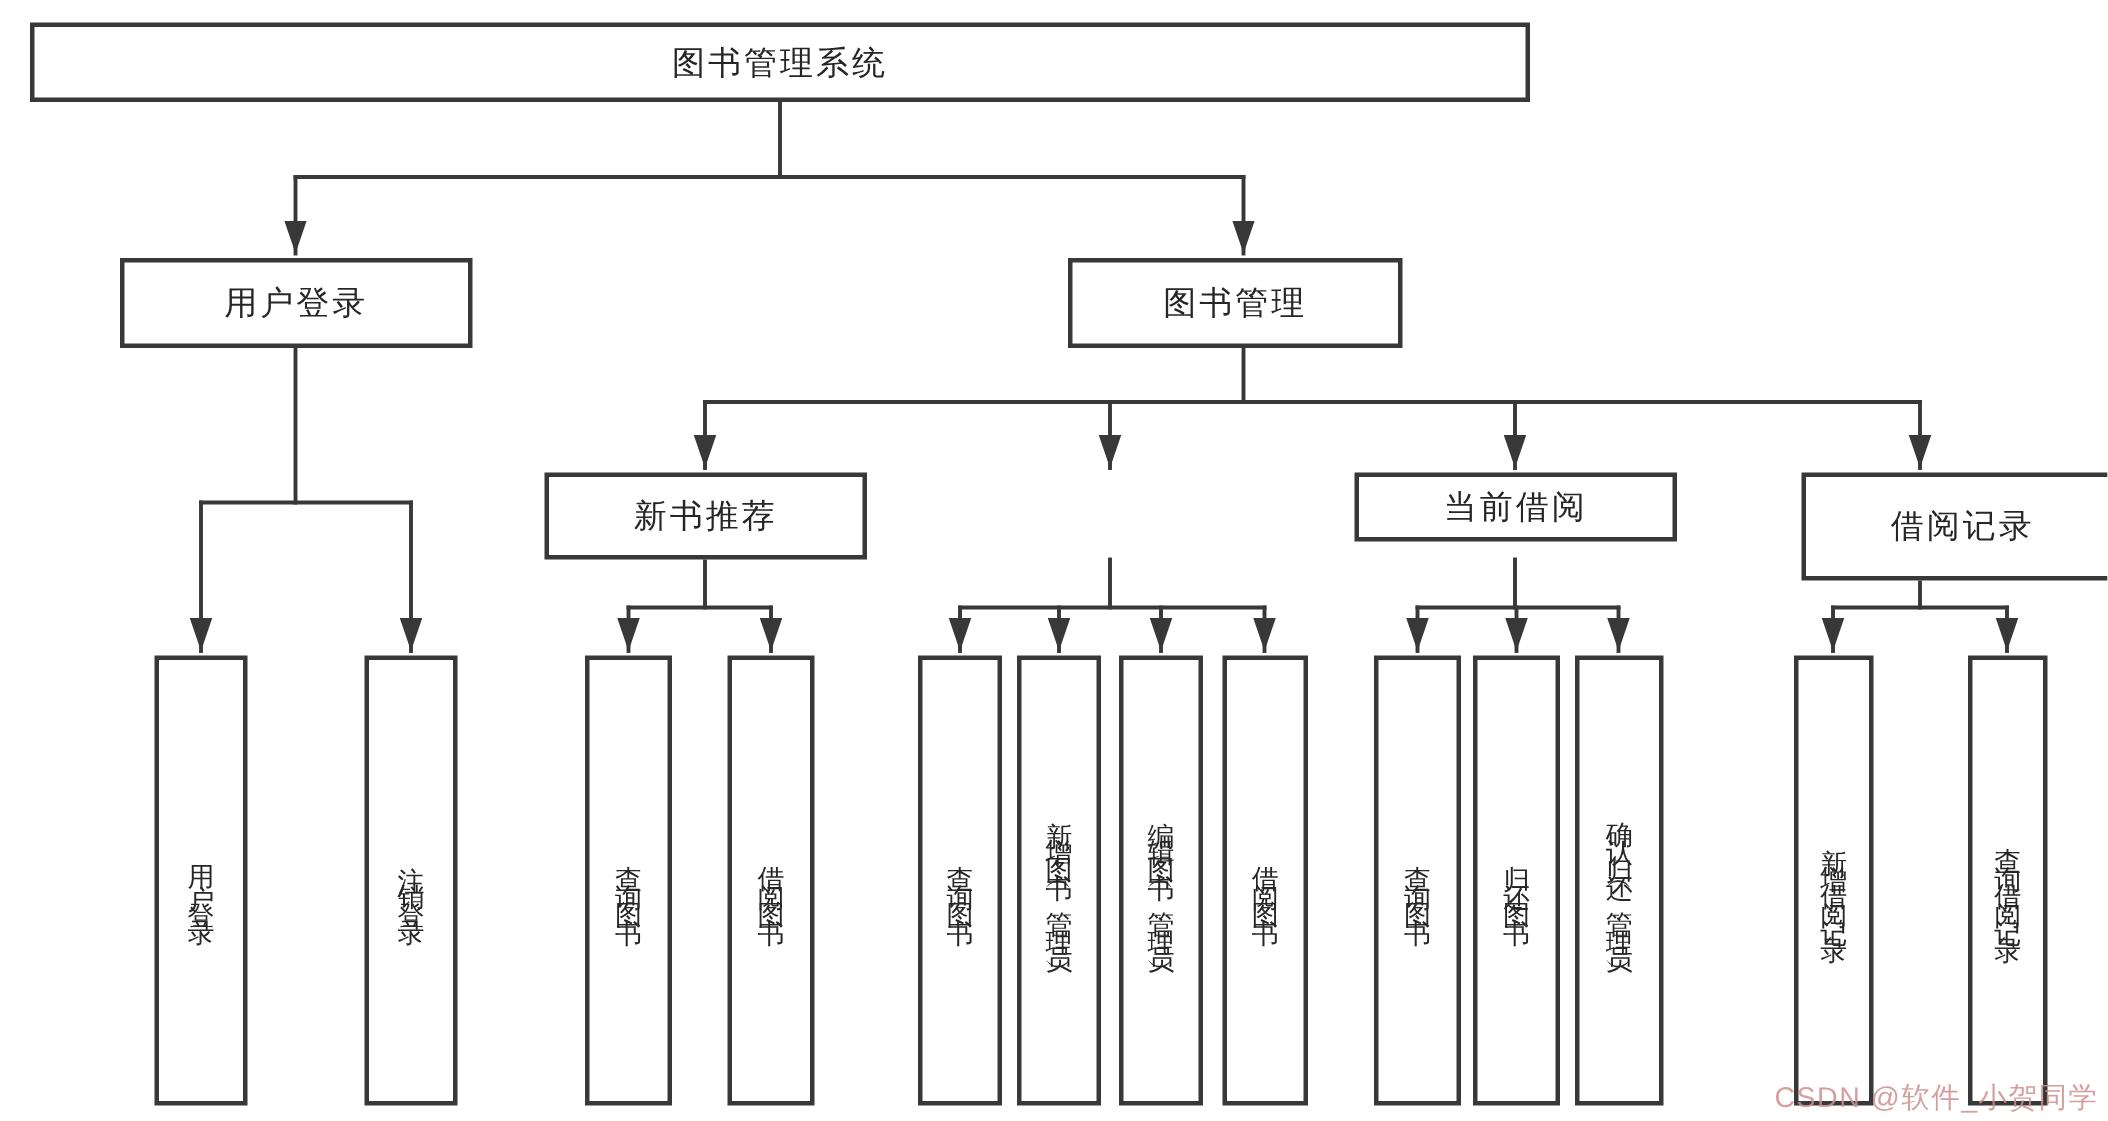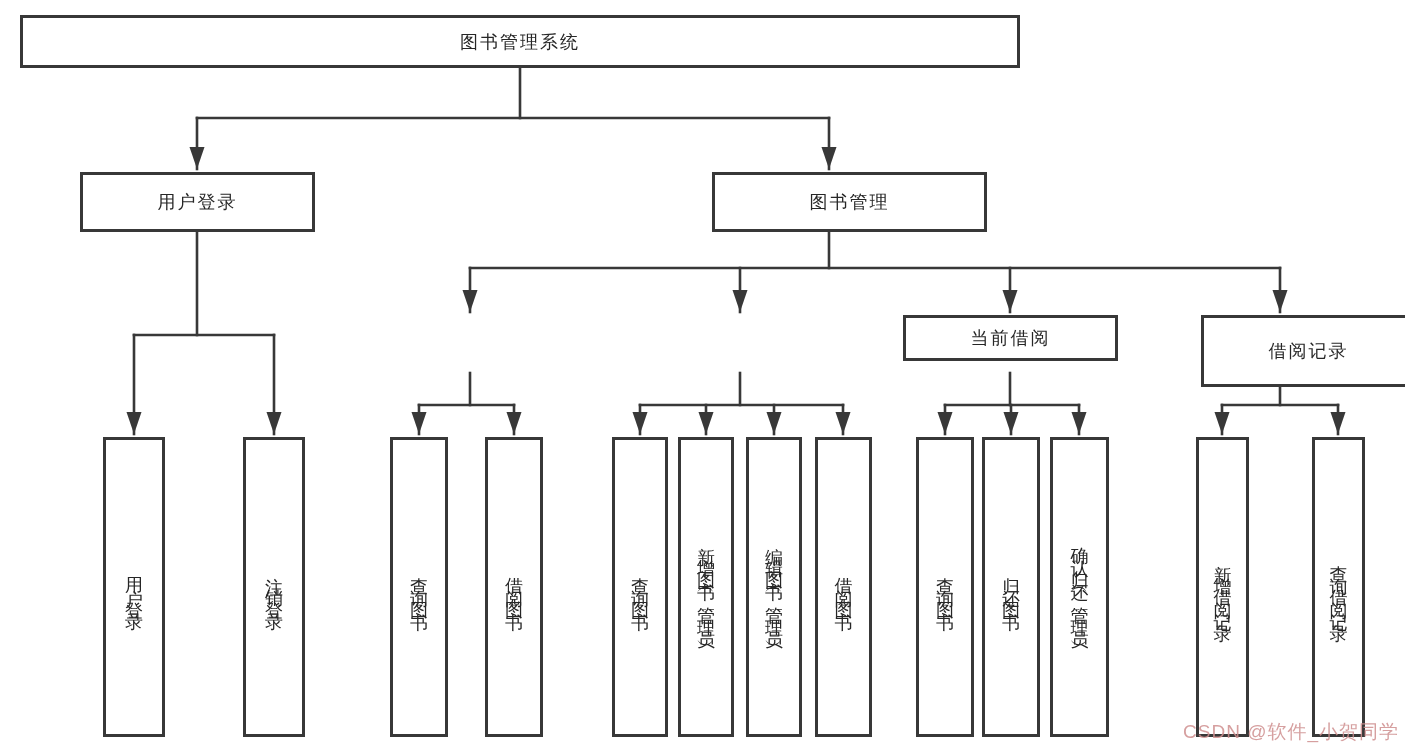--- a/index.html
+++ b/index.html
@@ -31,7 +31,7 @@
     color: var(--text);
   }
   .hlabel {
-    font-size: 18px;
+    font-size: 22px;
     letter-spacing: 2px;
     white-space: nowrap;
     text-align: right;

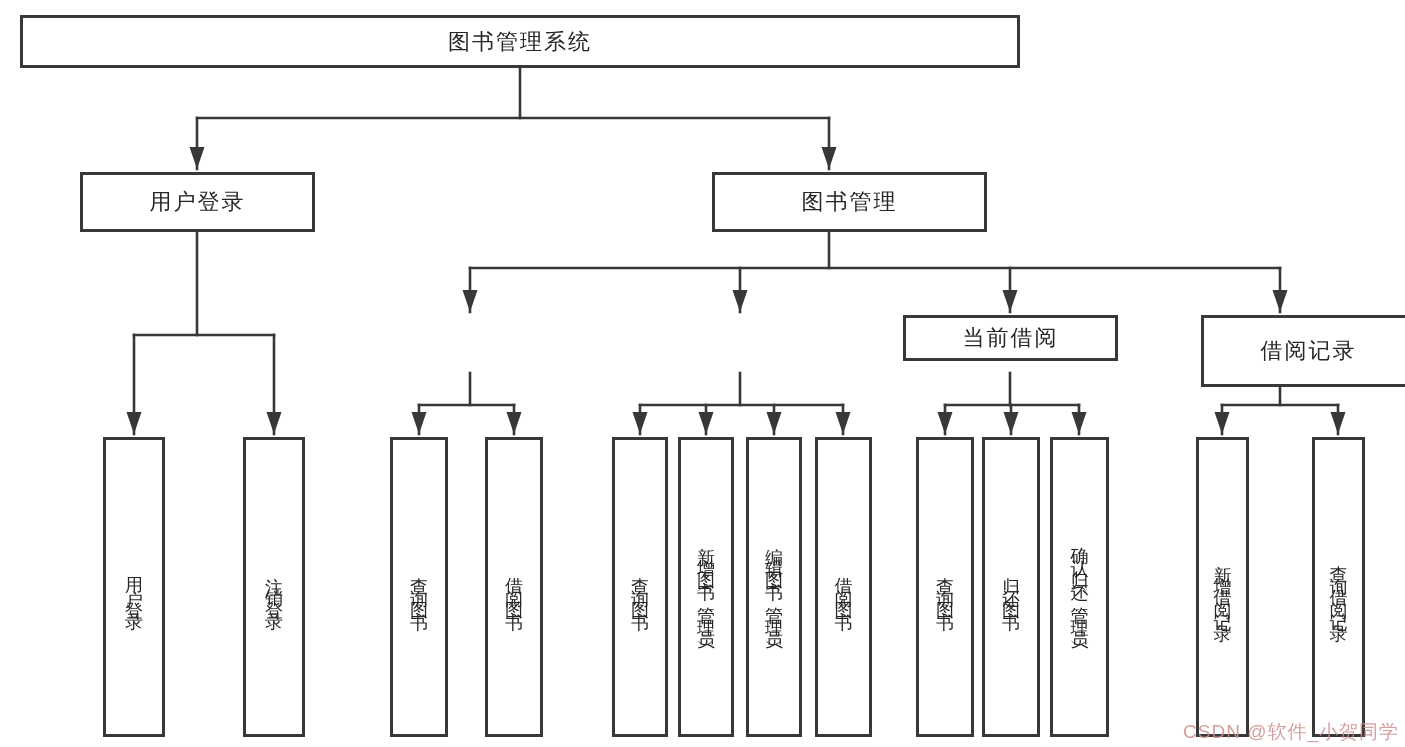--- a/index.html
+++ b/index.html
@@ -128,7 +128,7 @@
   <div class="node" style="left:80px;top:172px;width:235px;height:60px">
     <span class="hlabel">用户登录</span>
   </div>
-  <div class="node" style="left:712px;top:172px;width:275px;height:60px">
+  <div class="node" style="left:712px;top:172px;width:223px;height:60px">
     <span class="hlabel">图书管理</span>
   </div>
 

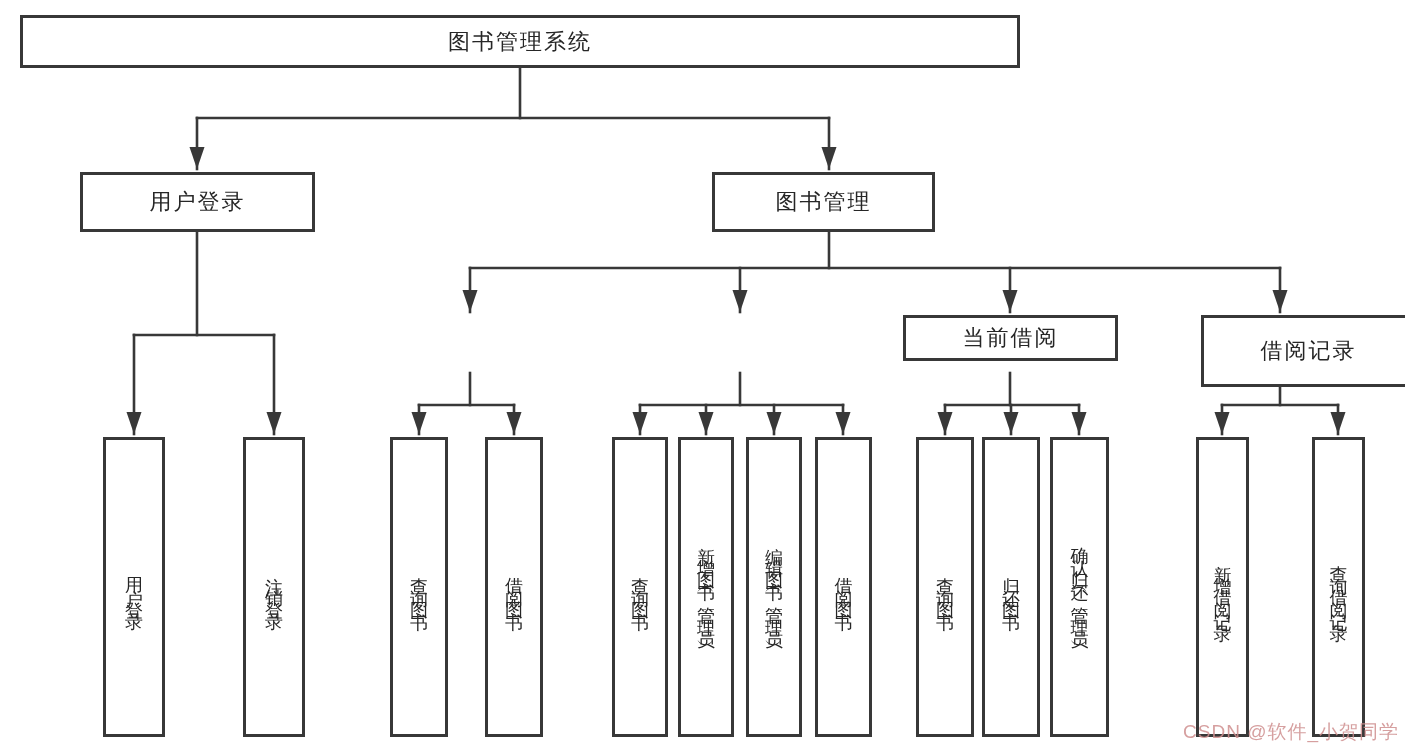--- a/index.html
+++ b/index.html
@@ -132,6 +132,9 @@
     <span class="hlabel">图书管理</span>
   </div>
 
+  <div class="node" style="left:363px;top:315px;width:215px;height:58px">
+    <span class="hlabel">新书推荐</span>
+  </div>
   <div class="node" style="left:903px;top:315px;width:215px;height:46px">
     <span class="hlabel">当前借阅</span>
   </div>

